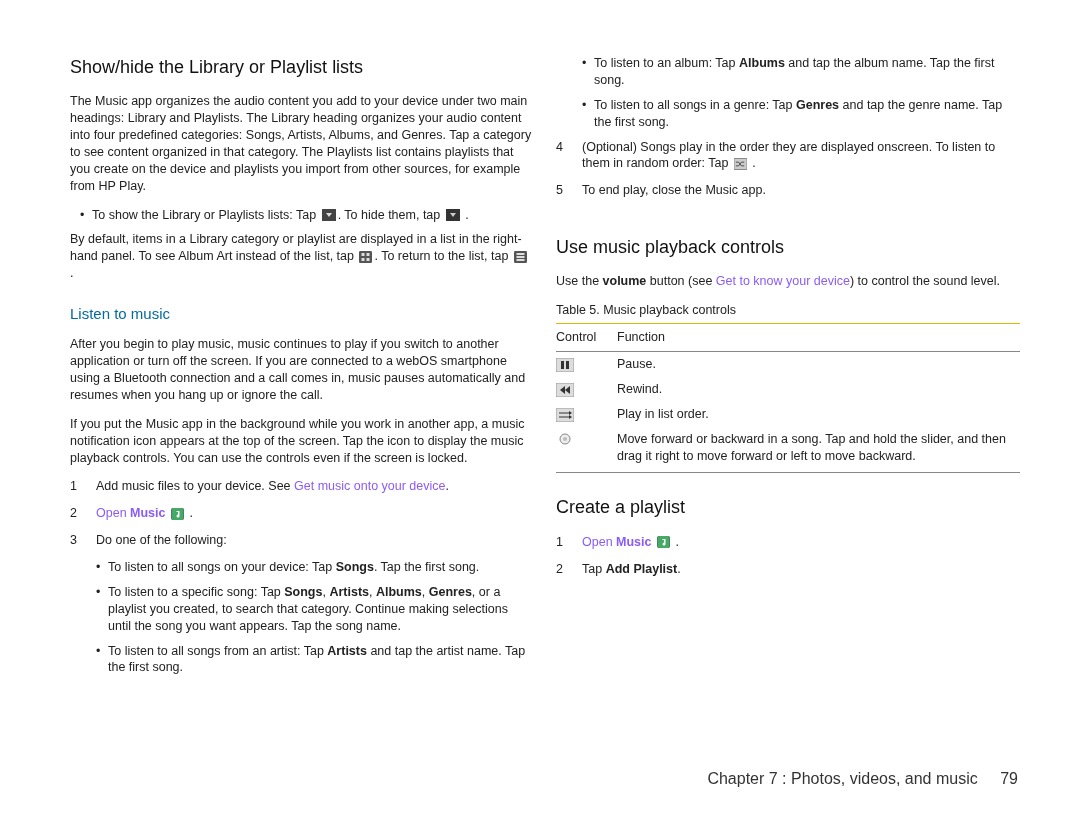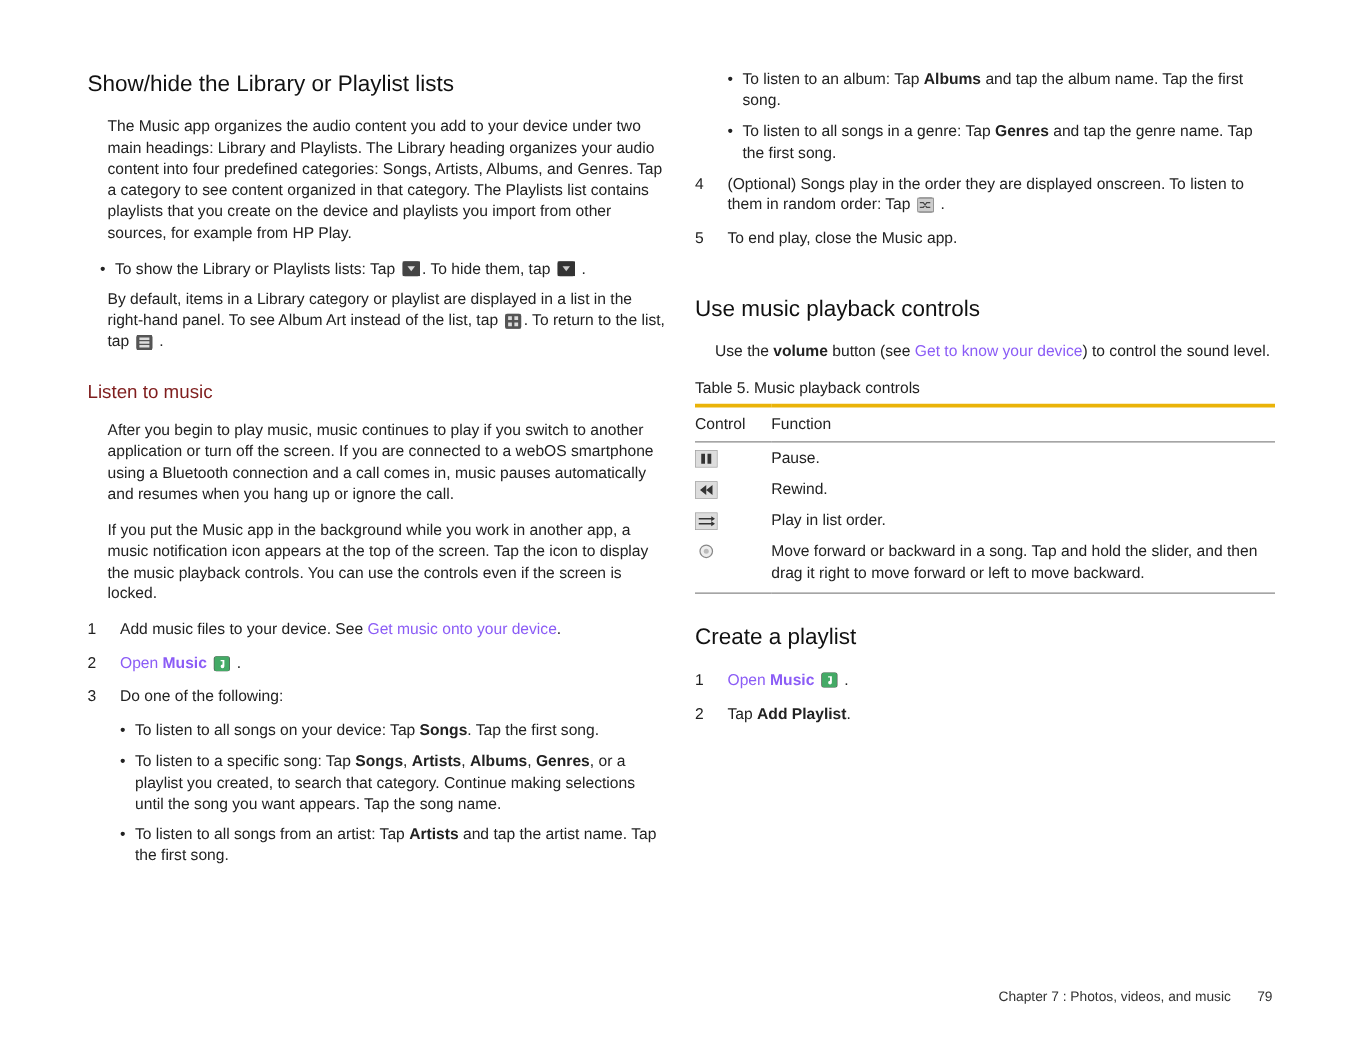--- a/index.html
+++ b/index.html
@@ -36,7 +36,7 @@
     color: #7f1d1d;
   }
   p {
-    margin: 0 0 12px 16px;
+    margin: 0 0 12px 0;
   }
   .indent-bullet {
     display: flex;

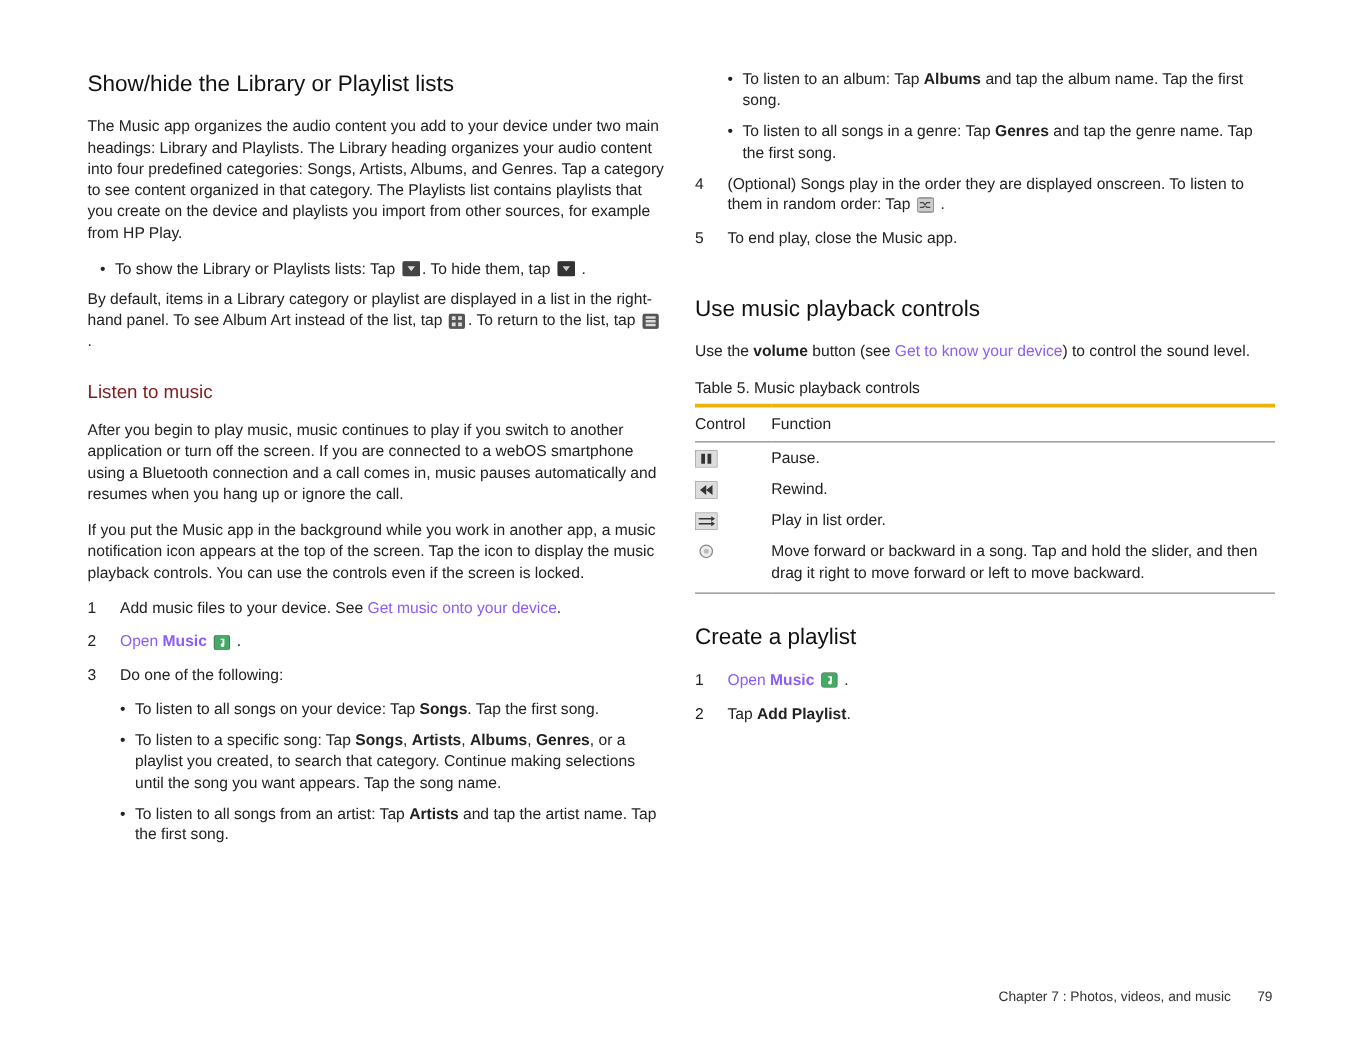--- a/index.html
+++ b/index.html
@@ -33,7 +33,7 @@
     font-size: 15px;
     font-weight: 300;
     margin: 22px 0 12px 0;
-    color: #7f1d1d;
+    color: #0369a1;
   }
   p {
     margin: 0 0 12px 0;

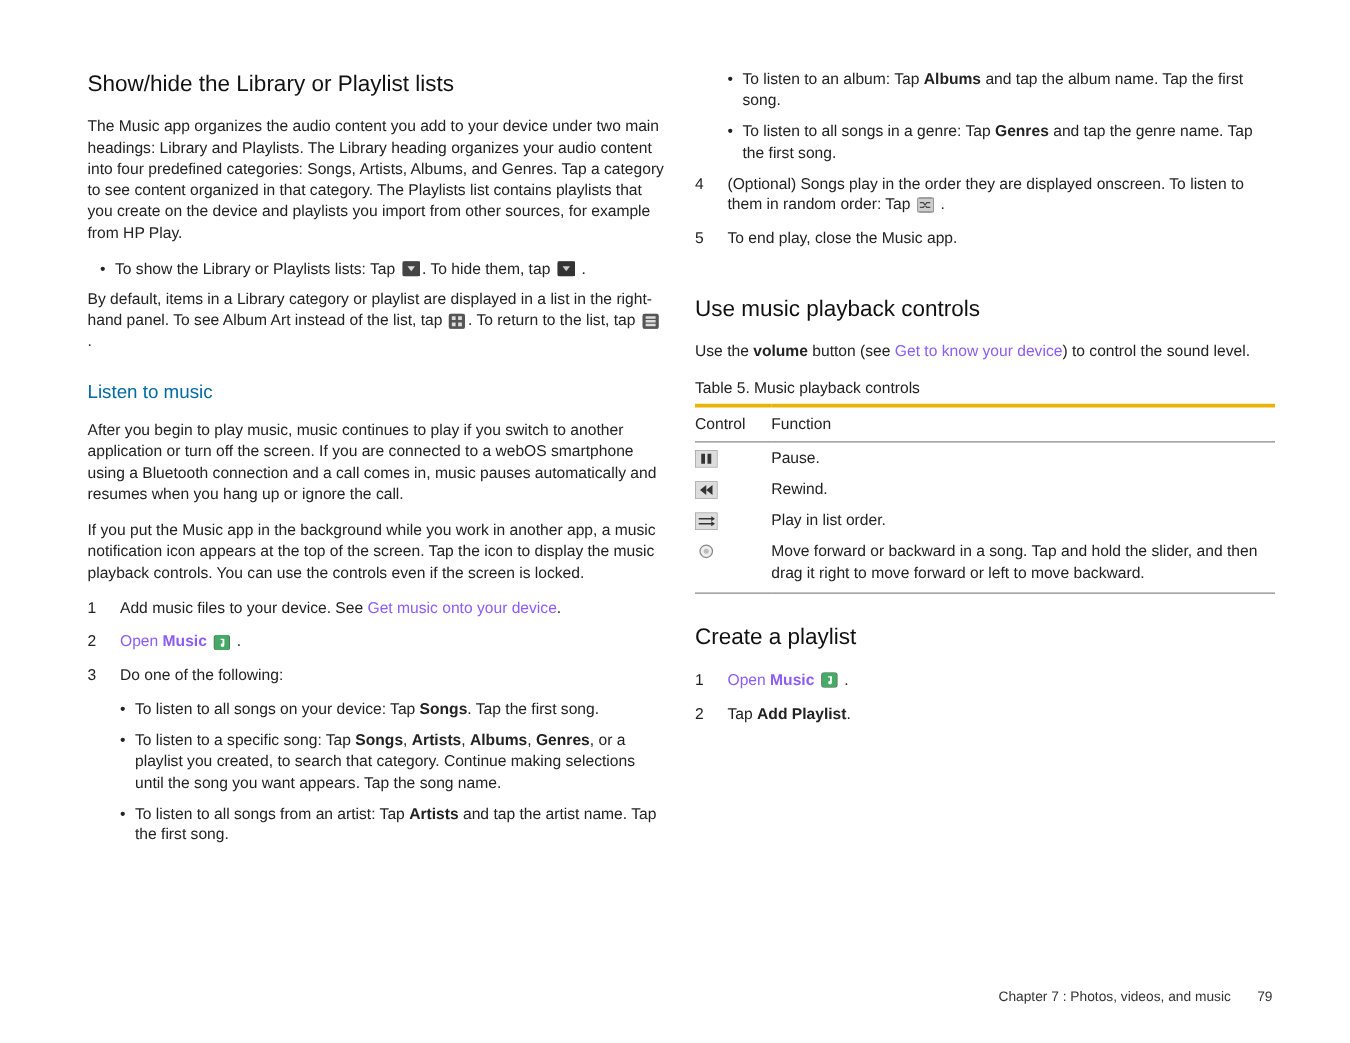--- a/index.html
+++ b/index.html
@@ -99,7 +99,7 @@
     font-weight: 300;
   }
   .hdr-row td {
-    border-top: 3px solid #eab308;
+    border-top: 1px solid #eab308;
     border-bottom: 1px solid #888;
     padding-top:5px;
     padding-bottom:5px;

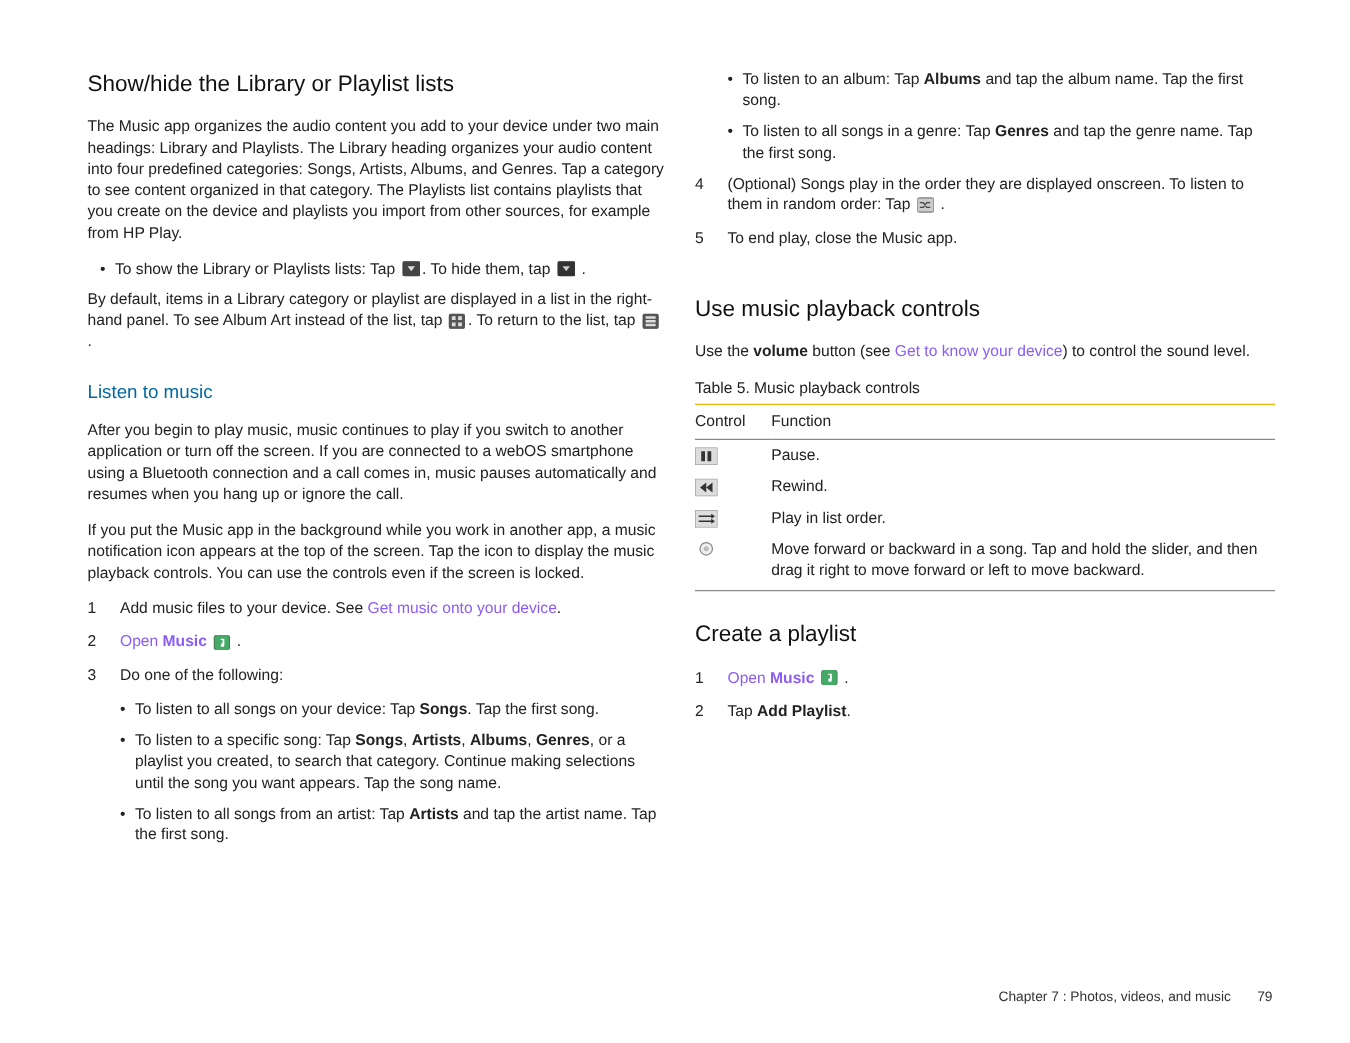--- a/index.html
+++ b/index.html
@@ -119,9 +119,9 @@
   }
   .footer {
     position: absolute;
-    bottom: 28px;
+    bottom: 44px;
     right: 62px;
-    font-size: 11px;
+    font-size: 16px;
     color: #333;
   }
   .footer .pn {

